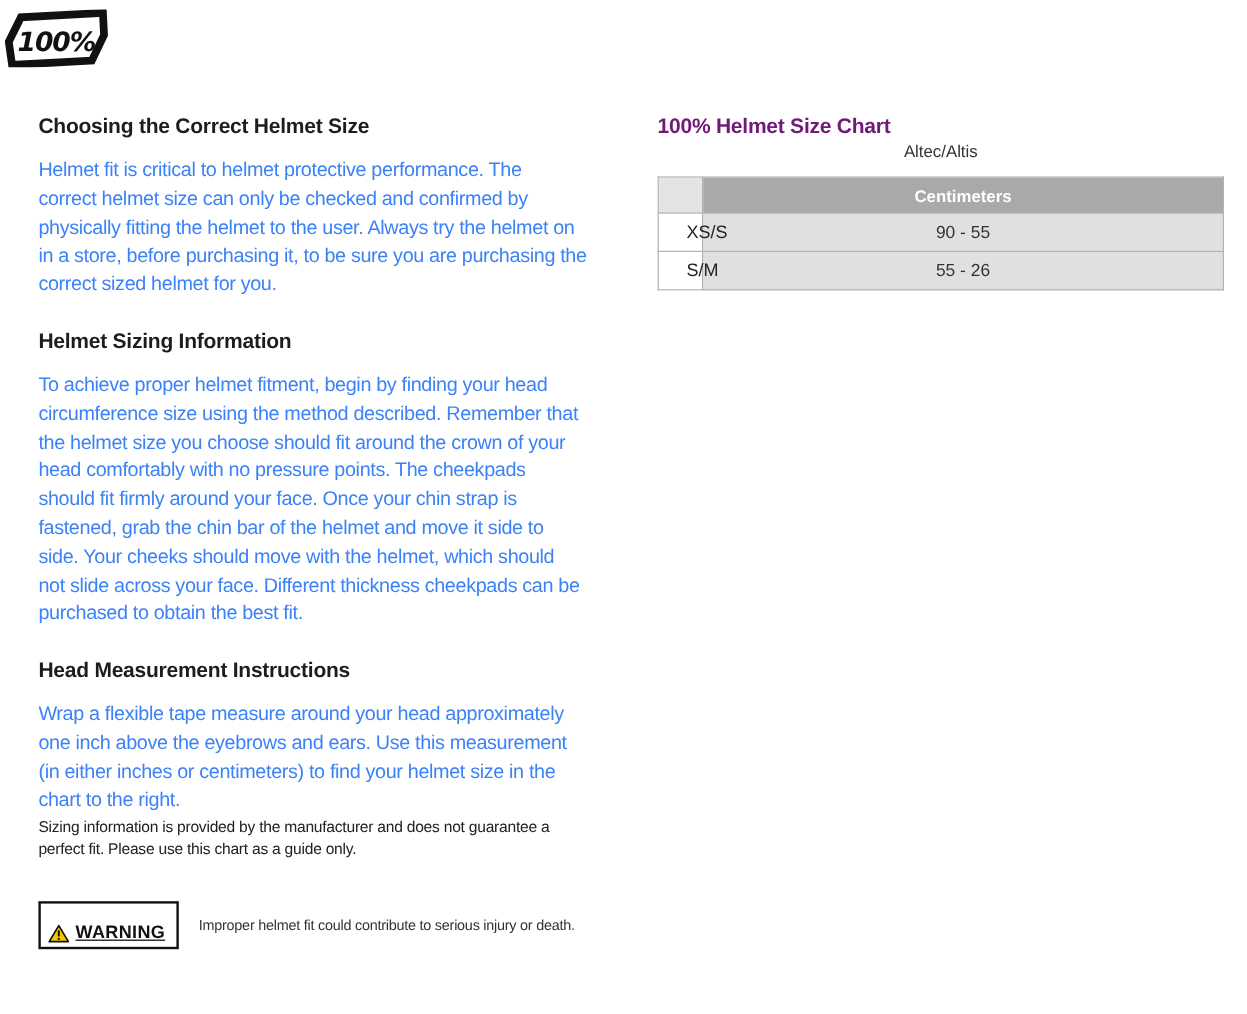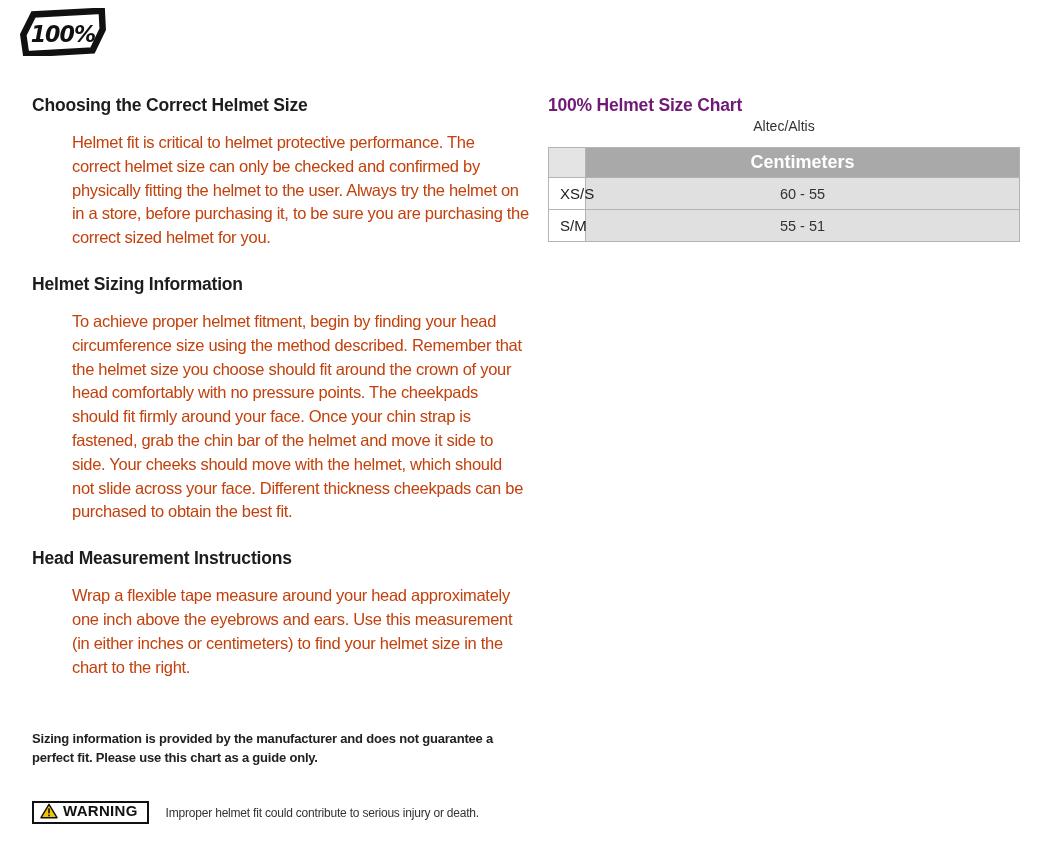--- a/index.html
+++ b/index.html
@@ -12,7 +12,7 @@
     font-family: "Liberation Sans", sans-serif;
     overflow: hidden;
   }
-  .logo-wrap { position: absolute; top: 8px; left: 20px; text-align: right; }
+  .logo-wrap { position: absolute; top: 8px; left: 4px; text-align: right; }
   .main {
     position: absolute;
     top: 95px;

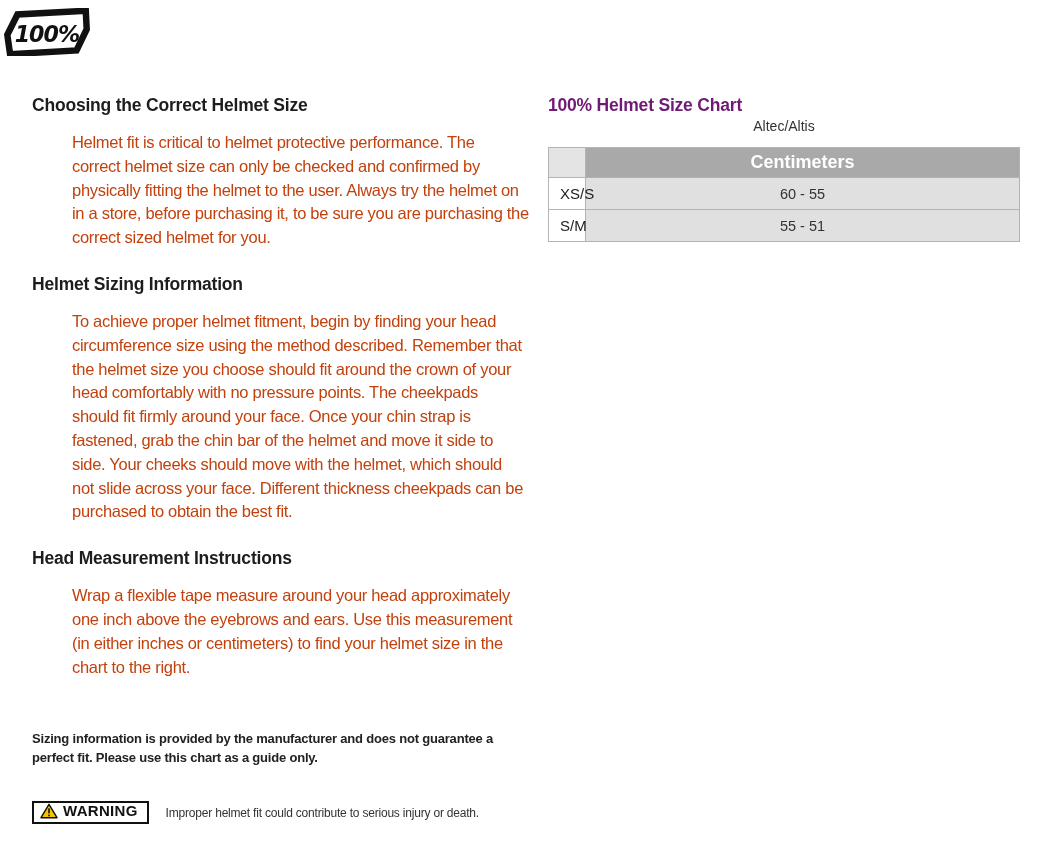--- a/index.html
+++ b/index.html
@@ -35,10 +35,9 @@
   .section-body {
     font-size: 16.5px;
     line-height: 23.8px;
-    color: #c2410c;
+    color: #3b82f6;
     letter-spacing: -0.3px;
     white-space: pre-line;
-    margin-left: 40px;
   }
 
   .disclaimer {

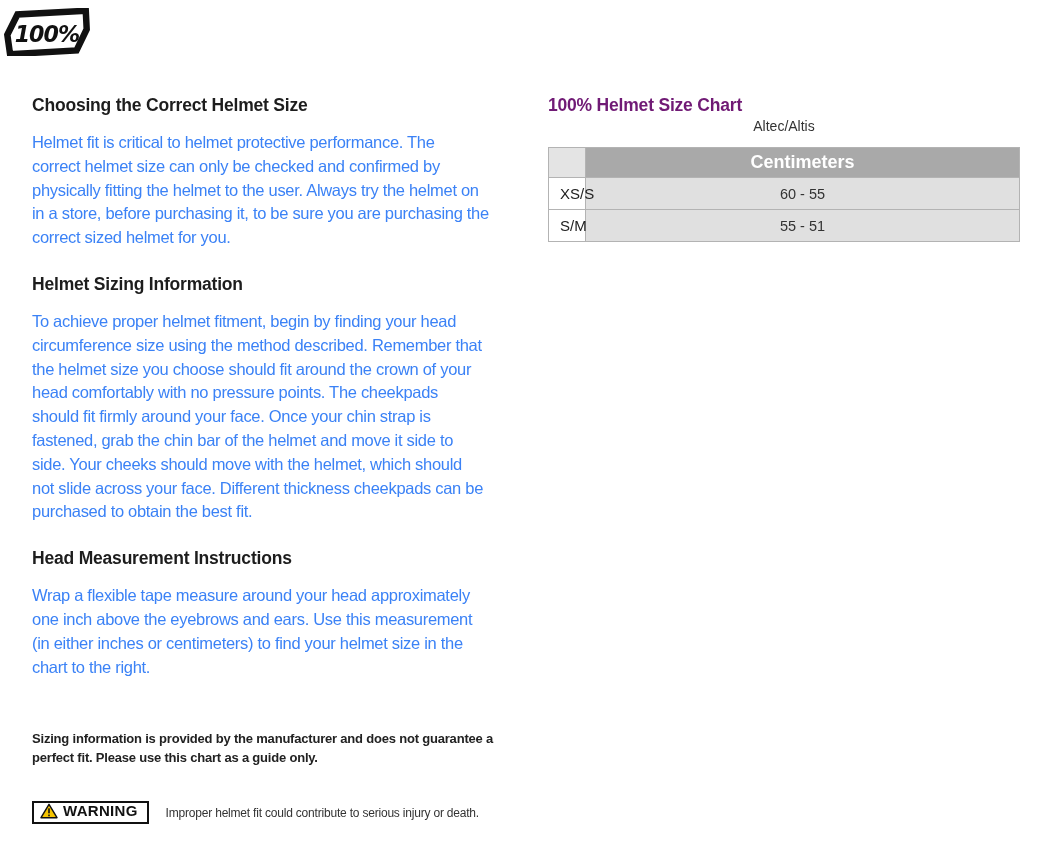--- a/index.html
+++ b/index.html
@@ -109,7 +109,7 @@
     background: #a9a9a9;
     color: #ffffff;
     font-weight: 700;
-    font-size: 18px;
+    font-size: 14px;
     text-align: center;
     height: 30px;
   }

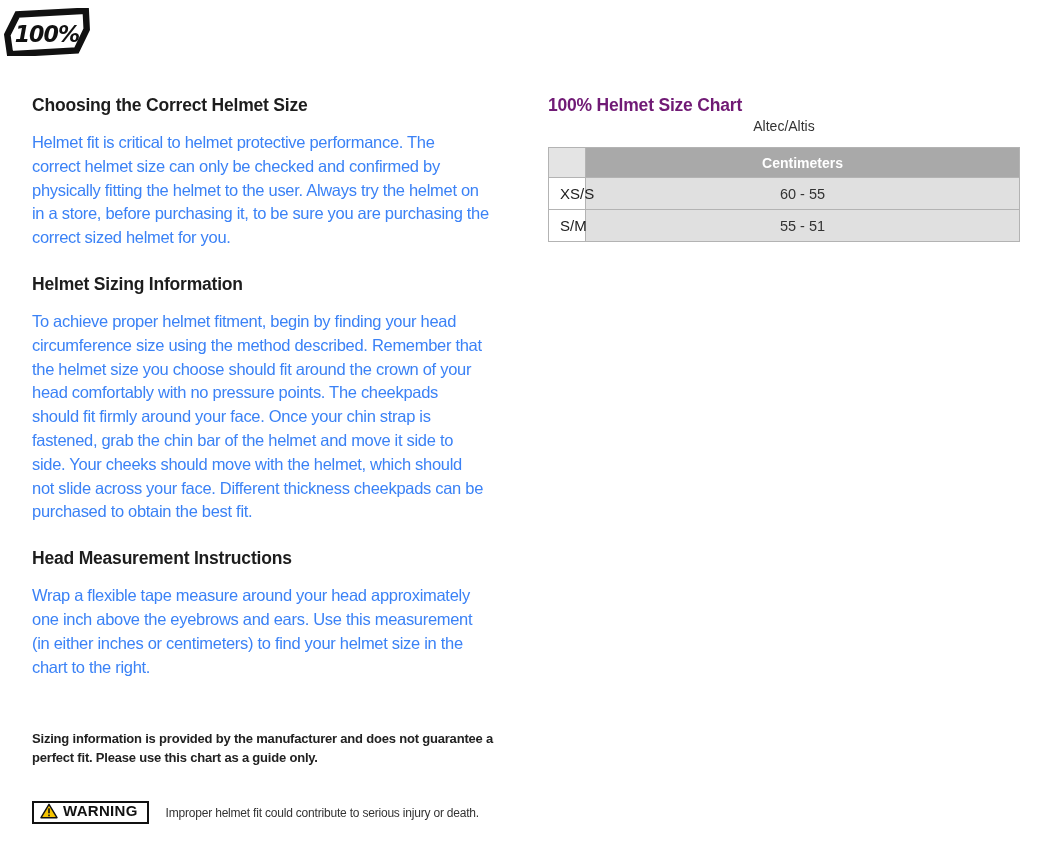--- a/index.html
+++ b/index.html
@@ -118,7 +118,7 @@
     color: #222222;
     font-size: 15px;
     text-align: left;
-    padding-left: 11px;
+    padding-left: 23px;
     height: 32px;
   }
   td.size-value-cell {

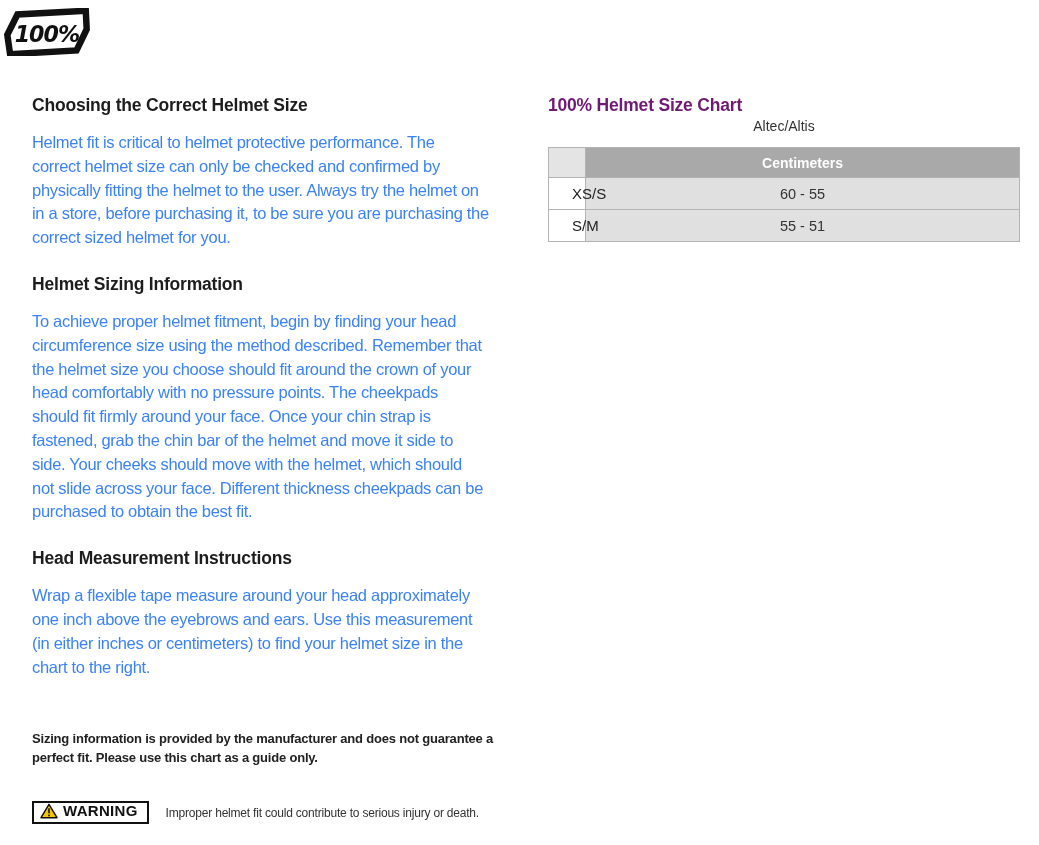--- a/index.html
+++ b/index.html
@@ -210,7 +210,7 @@
         <tbody>
           <tr>
             <td class="size-label-cell">XS/S</td>
-            <td class="size-value-cell">60 - 55</td>
+            <td class="size-value-cell">90 - 55</td>
           </tr>
           <tr>
             <td class="size-label-cell">S/M</td>

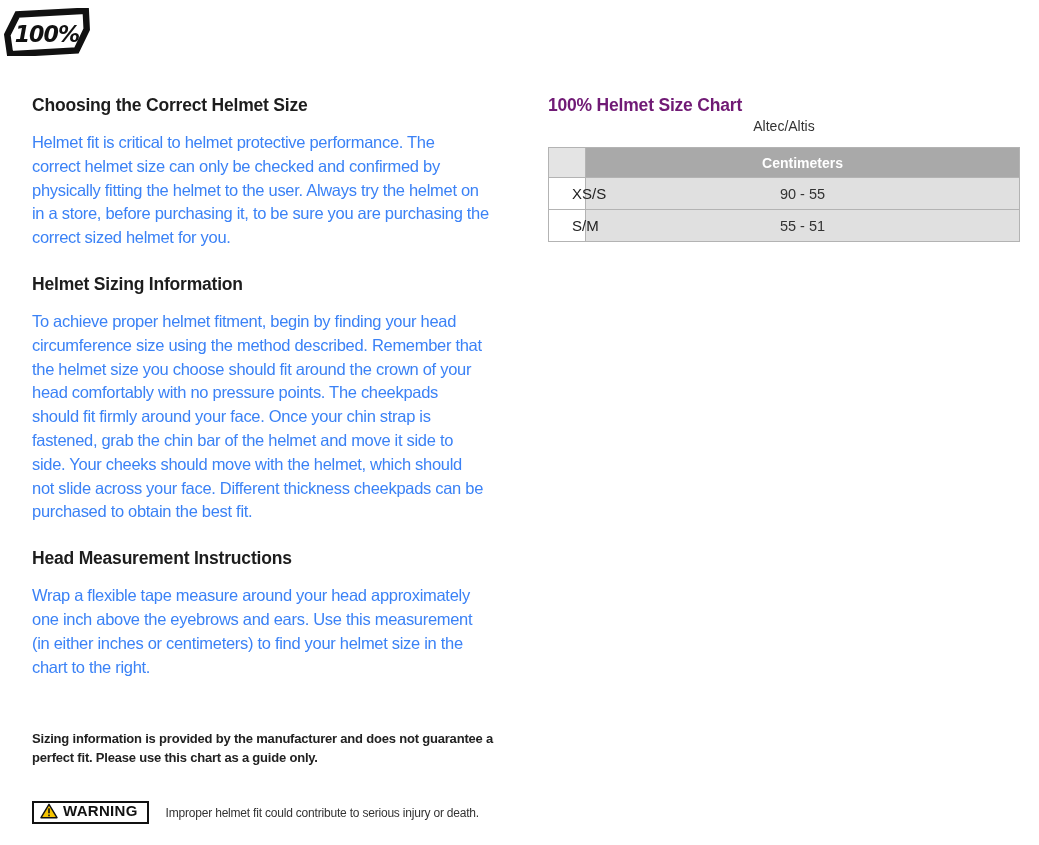--- a/index.html
+++ b/index.html
@@ -214,7 +214,7 @@
           </tr>
           <tr>
             <td class="size-label-cell">S/M</td>
-            <td class="size-value-cell">55 - 51</td>
+            <td class="size-value-cell">55 - 26</td>
           </tr>
         </tbody>
       </table>

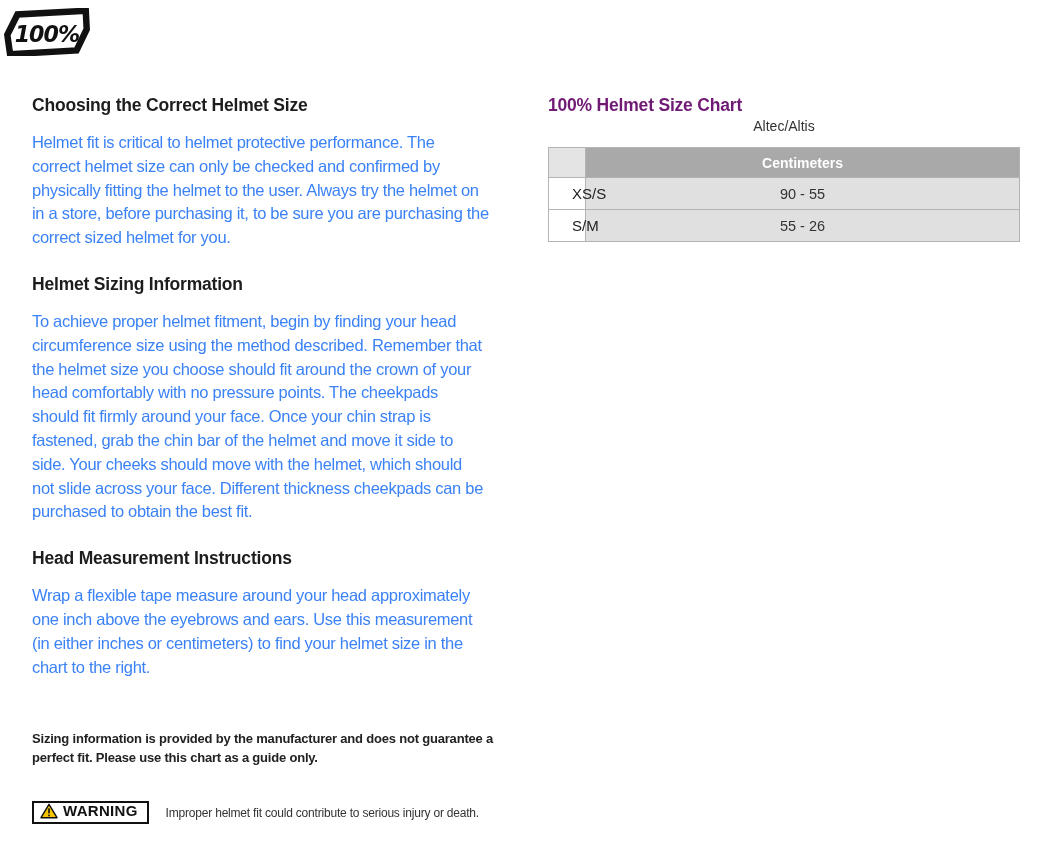--- a/index.html
+++ b/index.html
@@ -41,10 +41,9 @@
   }
 
   .disclaimer {
-    margin-top: 50px;
     font-size: 13px;
     line-height: 19px;
-    font-weight: 700;
+    font-weight: 400;
     color: #222222;
     letter-spacing: -0.2px;
     white-space: pre-line;

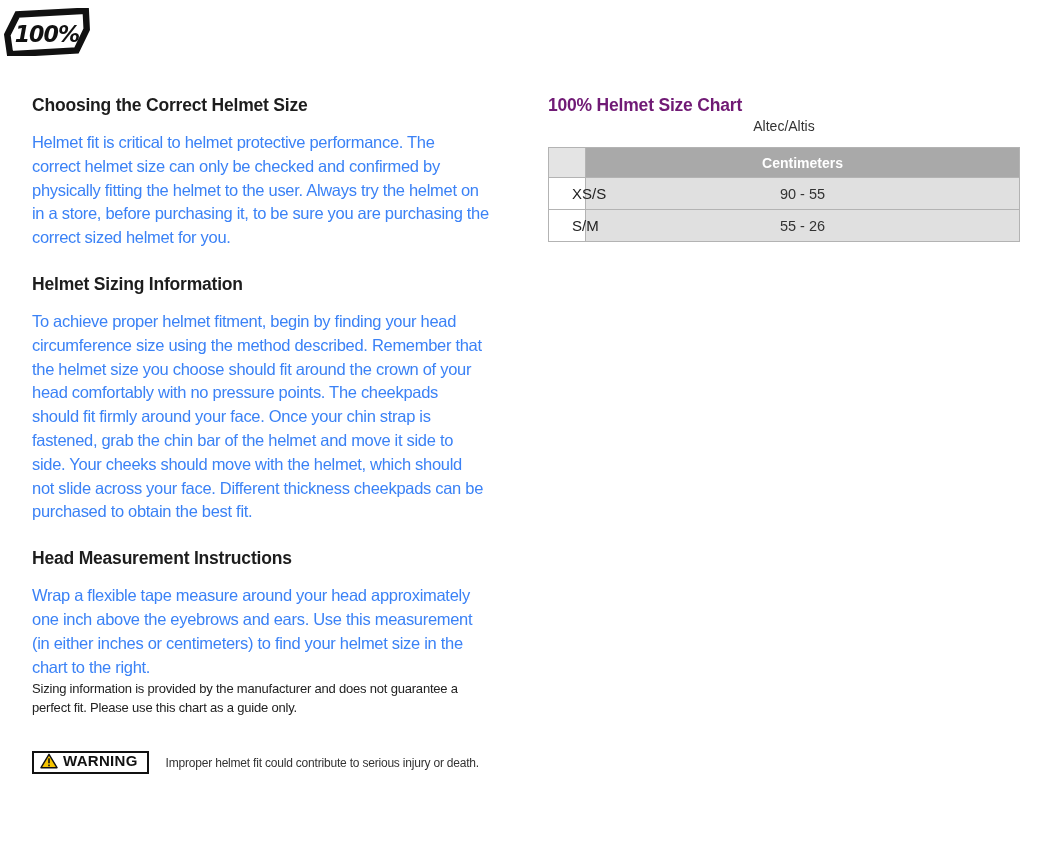--- a/index.html
+++ b/index.html
@@ -59,8 +59,9 @@
     align-items: flex-start;
     gap: 5px;
     border: 2px solid #111111;
-    padding: 0 9px 3px 6px;
+    padding: 17px 9px 3px 6px;
     background: #ffffff;
+    text-decoration: underline;
   }
   .warning-label {
     font-size: 15px;

